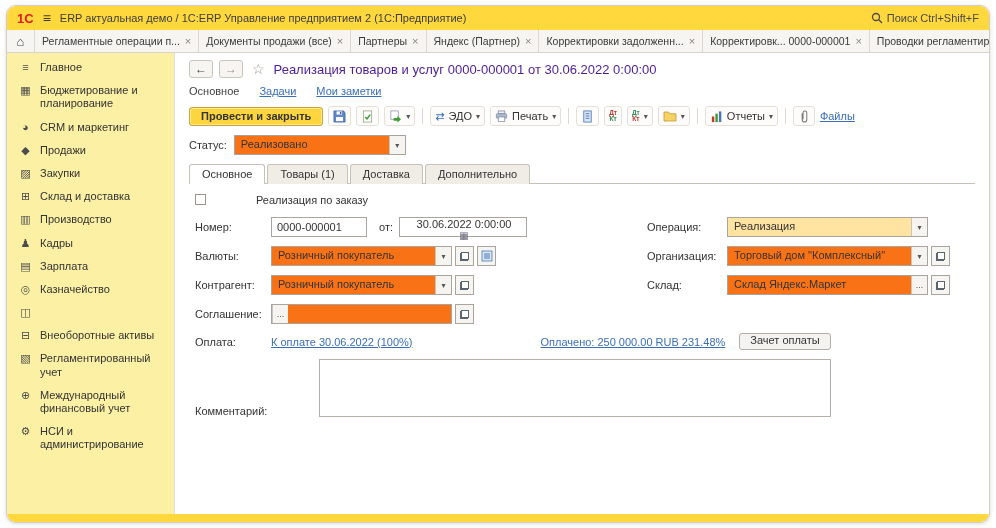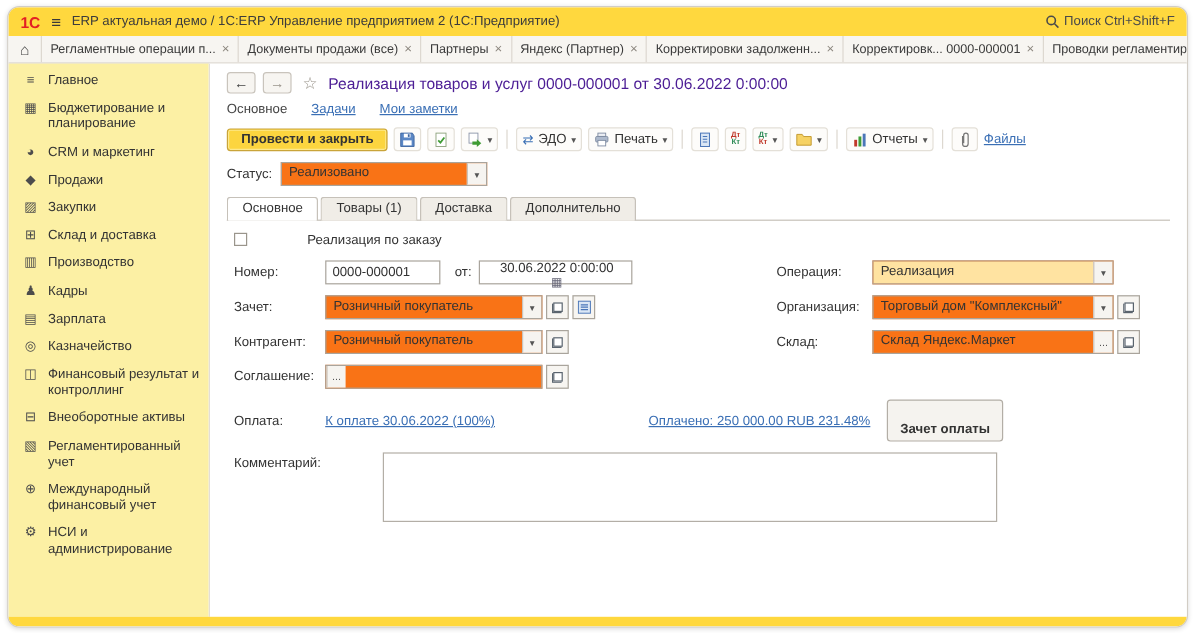--- a/index.html
+++ b/index.html
@@ -346,7 +346,7 @@
 
         <div class="frow">
           <div class="lcol">
-            <span class="flabel">Зачет:</span>
+            <span class="flabel">Валюты:</span>
             <span class="combo w180">
               <span class="val">Розничный покупатель</span>
               <span class="seg">▾</span>

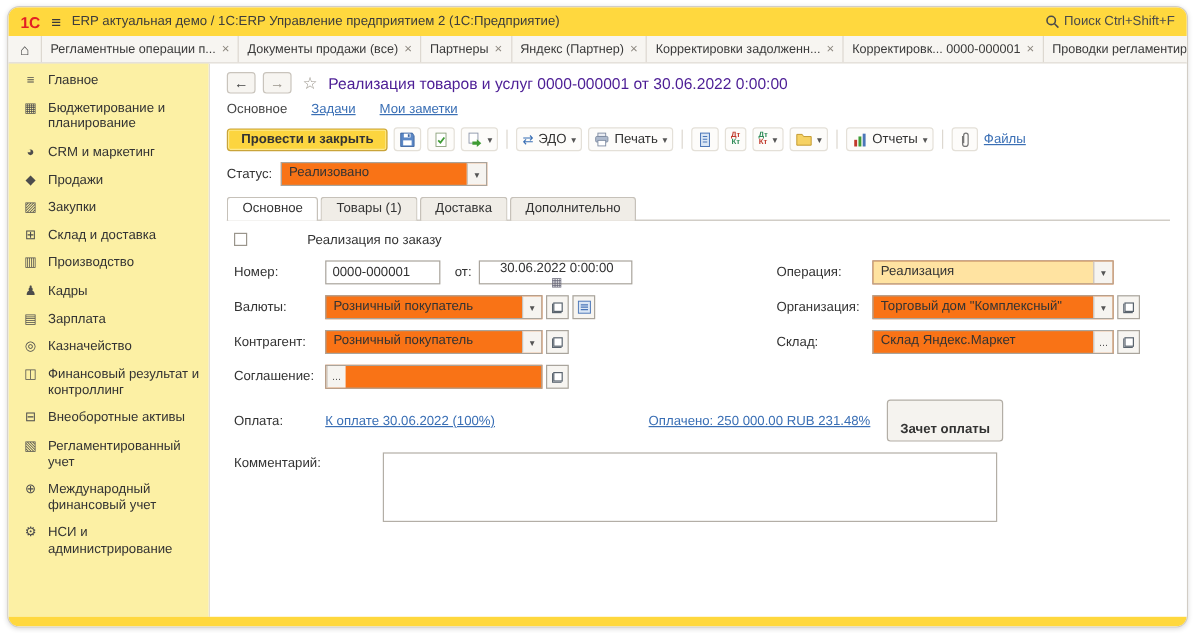--- a/index.html
+++ b/index.html
@@ -183,7 +183,6 @@
           </div>
       <div class="side-item">
             <span class="side-icon">◫</span>
-            <span class="side-label">Финансовый результат и контроллинг</span>
           </div>
       <div class="side-item">
             <span class="side-icon">⊟</span>

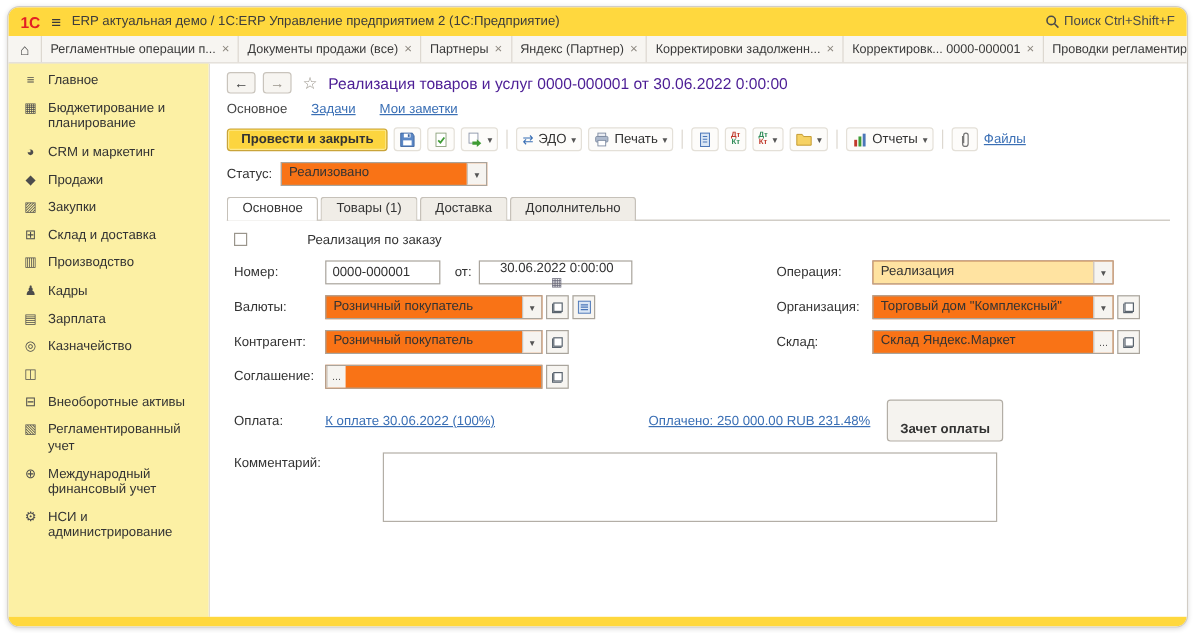--- a/index.html
+++ b/index.html
@@ -80,7 +80,7 @@
   .icn-open::before { content: ""; position: absolute; left: 0; bottom: 0; width: 6px; height: 6px; border: 1px solid #5a646e; background: #fff; }
   .icn-open::after { content: ""; position: absolute; right: 0; top: 0; width: 6px; height: 6px; border: 1px solid #5a646e; background: #fff; }
   .paid-link { margin-left: 128px; }
-  .btn-sec { border: 1px solid #b3aea6; background: #f5f3ef; border-radius: 3px; padding: 18px 10px 3px; margin-left: 14px; font-weight: bold; }
+  .btn-sec { border: 1px solid #b3aea6; background: #f5f3ef; border-radius: 3px; padding: 0 10px 3px; margin-left: 14px; }
   .comment-box { width: 512px; height: 58px; border: 1px solid #b3aea6; background: #fff; resize: none; font: inherit; padding: 3px 5px; }
 
   .bottom-strip { height: 8px; background: #ffd83e; flex: none; }

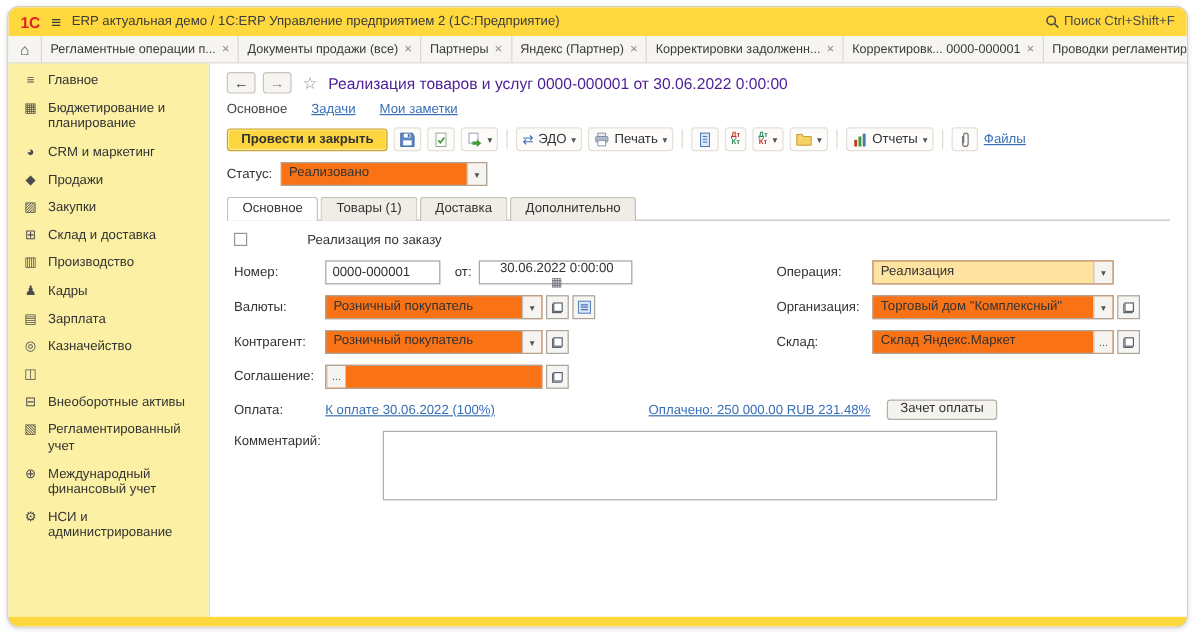--- a/index.html
+++ b/index.html
@@ -63,7 +63,7 @@
   .cb { width: 11px; height: 11px; border: 1px solid #9a958c; background: #fff; margin-right: 6px; flex: none; }
 
   .frow { display: flex; align-items: center; margin-bottom: 9px; }
-  .frow.top { align-items: flex-start; gap: 48px; }
+  .frow.top { align-items: flex-end; gap: 48px; }
   .flabel { width: 76px; flex: none; }
   .lcol { display: flex; align-items: center; width: 452px; flex: none; }
   .rlabel { width: 80px; flex: none; }

